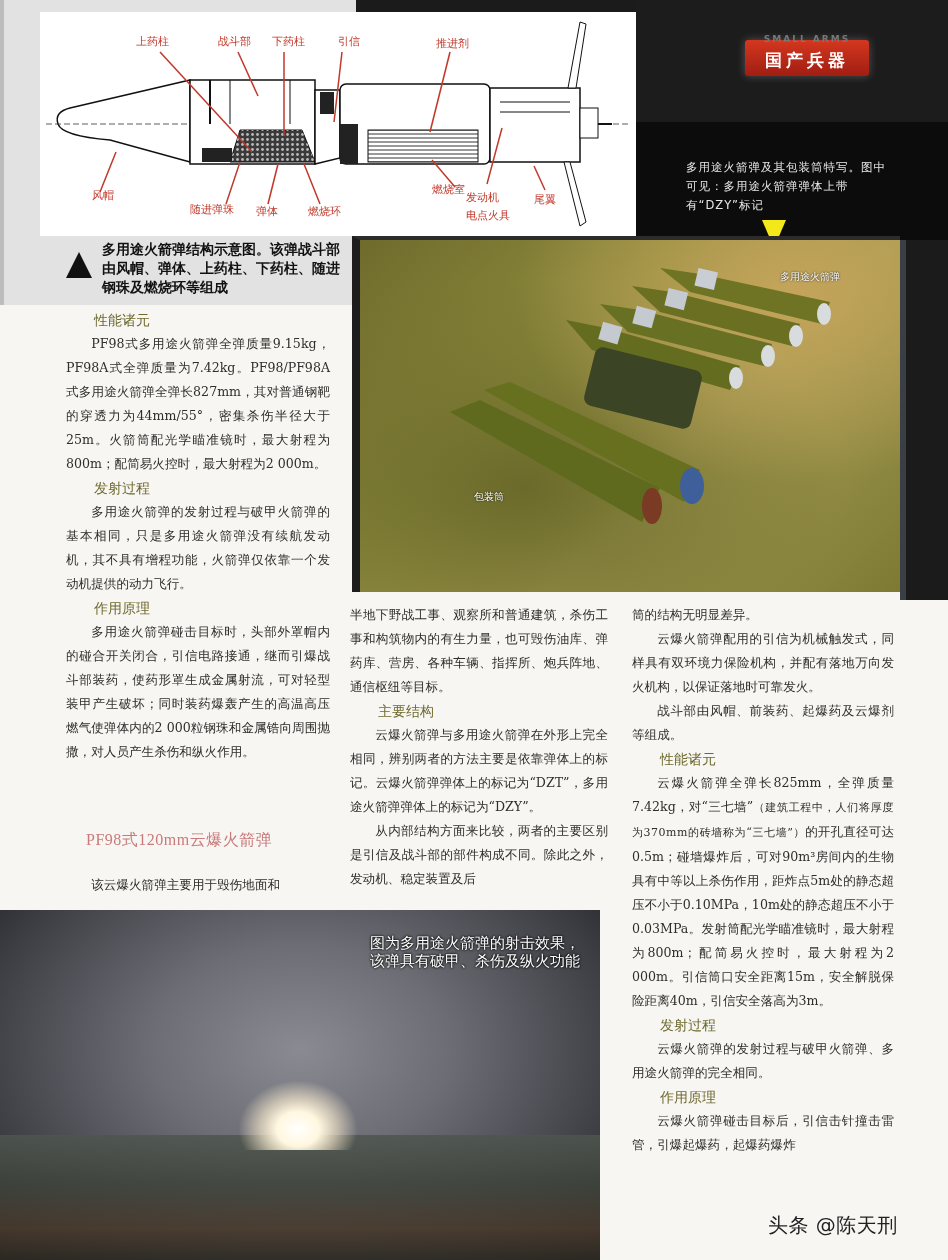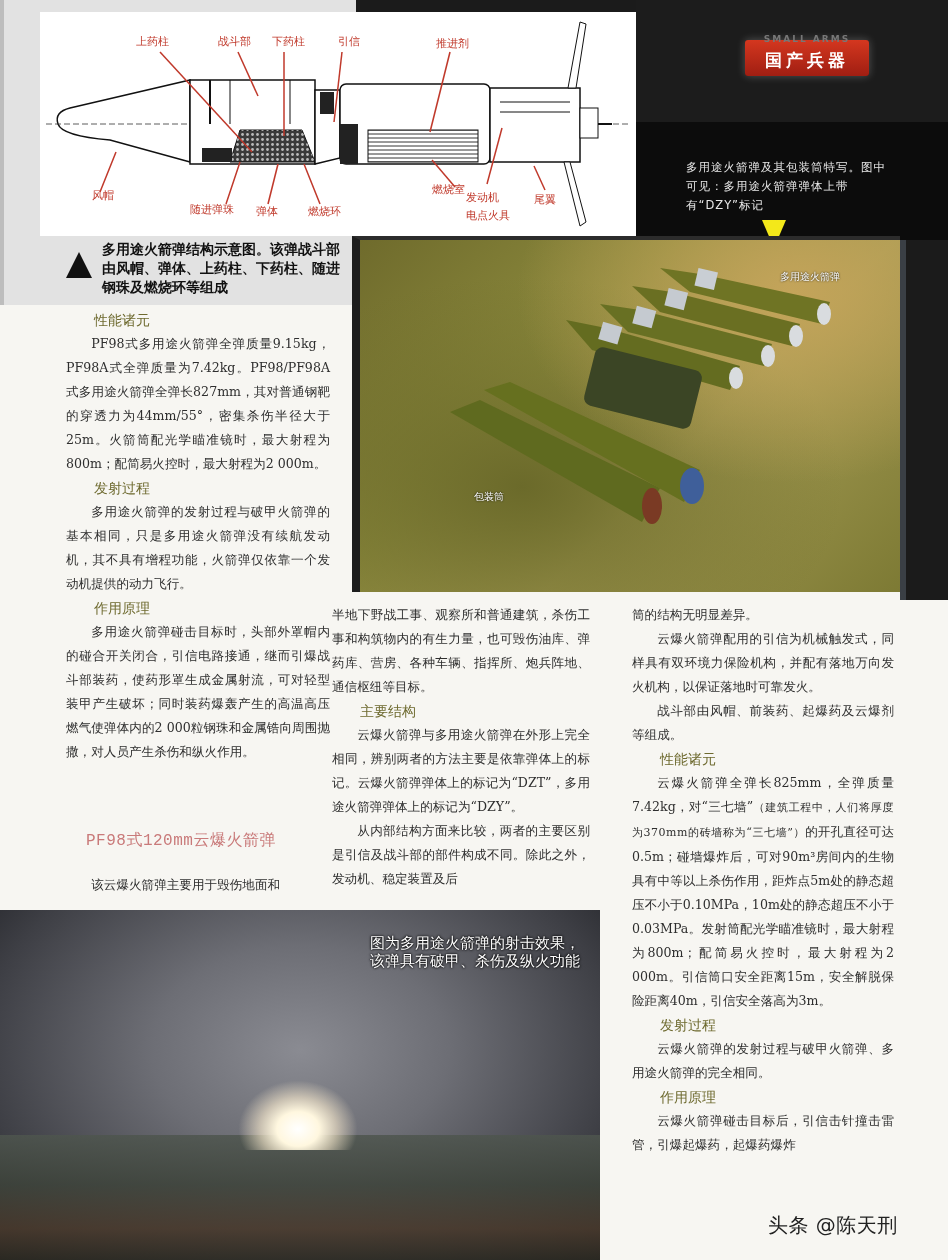--- a/index.html
+++ b/index.html
@@ -52,7 +52,7 @@
   .sec-head { font-family: "DejaVu Sans", "Liberation Sans", sans-serif; color: #6e6a2f; font-size: 14px; line-height: 24px; padding-left: 2em; }
   .small-note { font-size: 11px; letter-spacing: 0.5px; }
   .col-left { left: 66px; top: 308px; width: 264px; }
-  .col-mid { left: 332px; top: 603px; width: 258px; }
+  .col-mid { left: 350px; top: 603px; width: 258px; }
   .col-right { left: 632px; top: 603px; width: 262px; }
 
   .article-title { position: absolute; left: 86px; top: 830px; font-family: Liberation Mono, monospace;

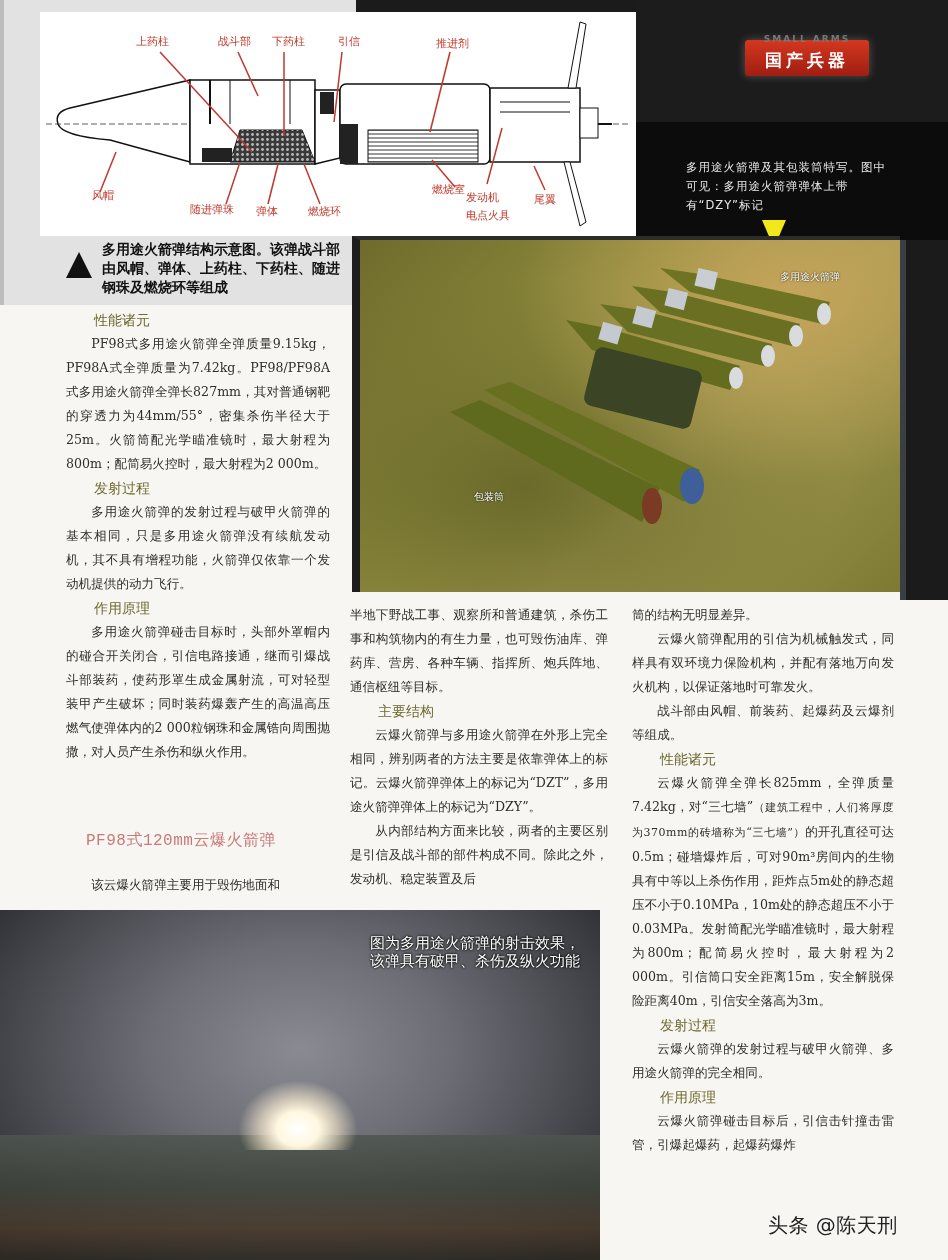--- a/index.html
+++ b/index.html
@@ -55,7 +55,7 @@
   .col-mid { left: 350px; top: 603px; width: 258px; }
   .col-right { left: 632px; top: 603px; width: 262px; }
 
-  .article-title { position: absolute; left: 86px; top: 830px; font-family: Liberation Mono, monospace;
+  .article-title { position: absolute; left: 86px; top: 830px; font-family: Liberation Serif, serif;
     font-size: 16px; color: #c97a7a; letter-spacing: 0.5px; }
   .article-intro { position: absolute; left: 66px; top: 873px; width: 270px; font-size: 12.6px; line-height: 24px; text-indent: 2em; color: #2e2e2e; }
 

